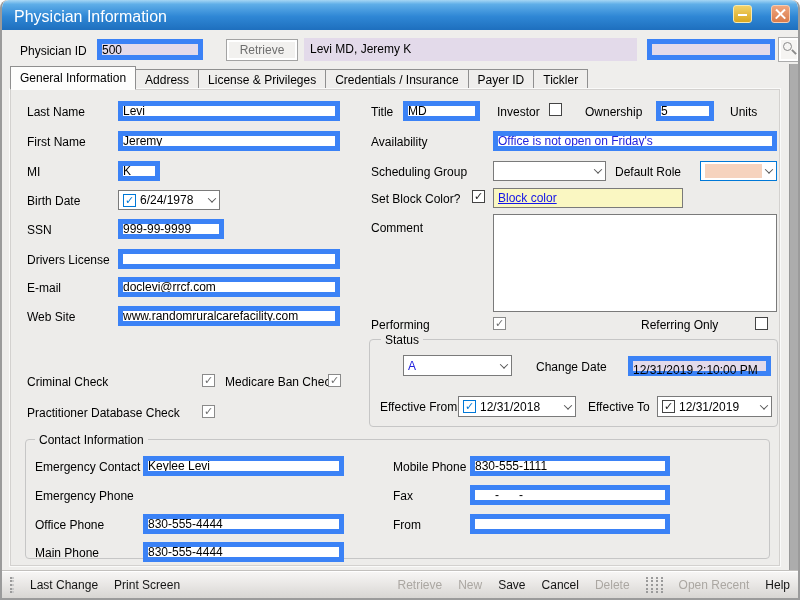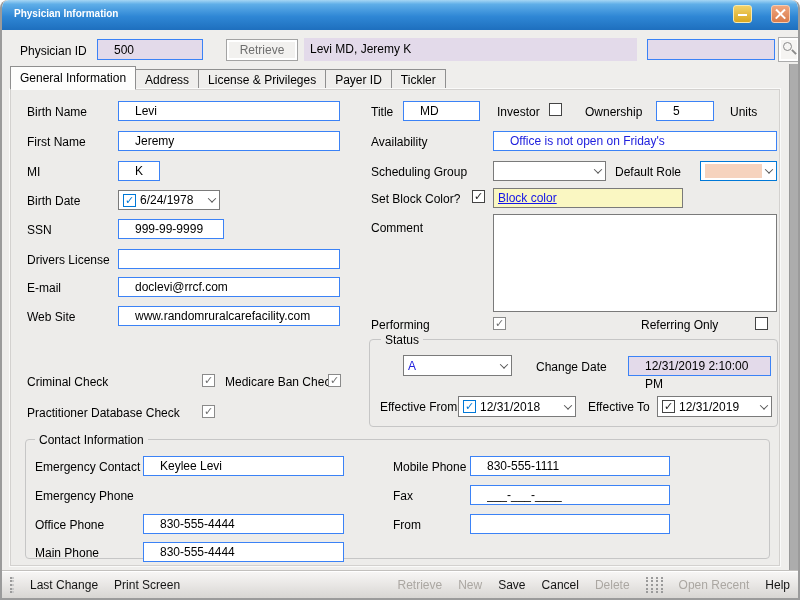--- a/index.html
+++ b/index.html
@@ -14,7 +14,7 @@
   .titlebar { position:absolute; left:0; top:0; right:0; height:30px;
               background:linear-gradient(180deg,#A6D6F4 0%,#5FAEE8 14%,#2F87D5 55%,#1E6FBE 100%);
               border-radius:7px 7px 0 0; }
-  .title-text { position:absolute; left:12px; top:8px; color:#fff; font-weight:bold; font-size:10px; }
+  .title-text { position:absolute; left:12px; top:8px; color:#fff; font-weight:normal; font-size:16px; }
   .win-btn { position:absolute; top:5px; width:19px; height:18px; border-radius:3px; cursor:pointer; }
   .btn-min { right:46px; background:linear-gradient(180deg,#F2D269,#D9A821); border:1px solid #F7E9B0; }
   .btn-min::after { content:""; position:absolute; left:4px; right:4px; top:8px; height:2px; background:#fff; }

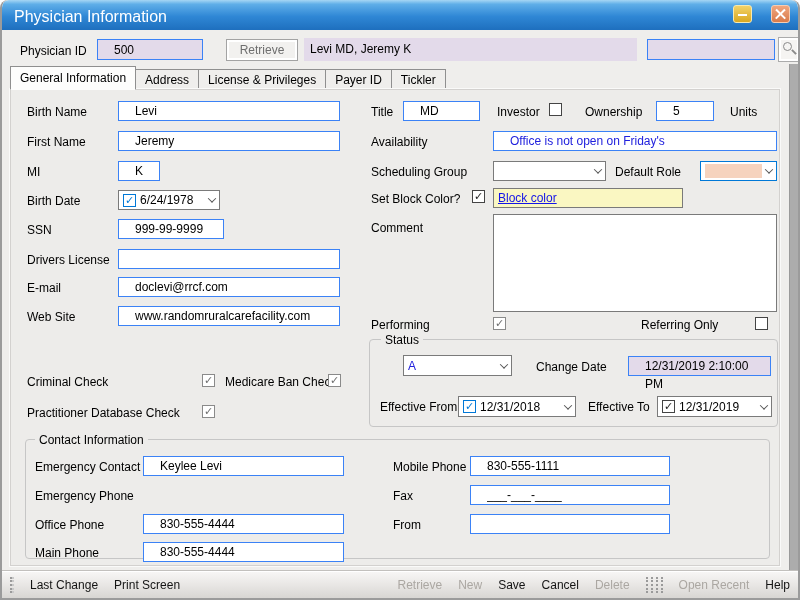--- a/index.html
+++ b/index.html
@@ -25,8 +25,8 @@
 
   
   .lbl { position:absolute; white-space:nowrap; color:#000; }
-  .inp { position:absolute; height:20px; border:1px solid #3b82f6; background:#fff;
-         font-family:"Liberation Sans",sans-serif; font-size:12px; padding:0 16px; color:#000; }
+  .inp { position:absolute; height:20px; border:5px solid #3b82f6; background:#fff;
+         font-family:"Liberation Sans",sans-serif; font-size:12px; padding:0 0; color:#000; }
   .lav { background:#E3DAEA; }
   .blue-text { color:#2121DD; }
   .combo { position:absolute; height:20px; border:1px solid #7A7A7A; background:#fff;

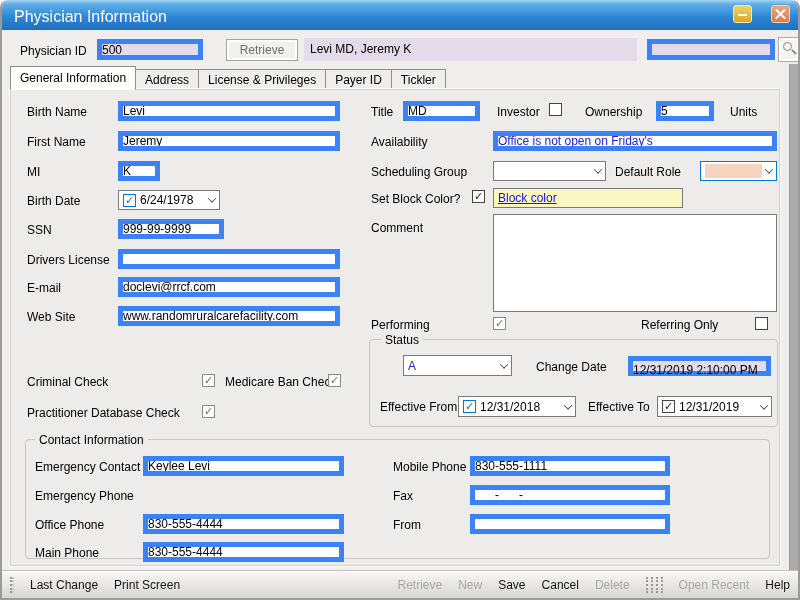--- a/index.html
+++ b/index.html
@@ -116,6 +116,7 @@
     <div class="tab active">General Information</div>
     <div class="tab">Address</div>
     <div class="tab">License &amp; Privileges</div>
+    <div class="tab">Credentials / Insurance</div>
     <div class="tab">Payer ID</div>
     <div class="tab">Tickler</div>
   </div>

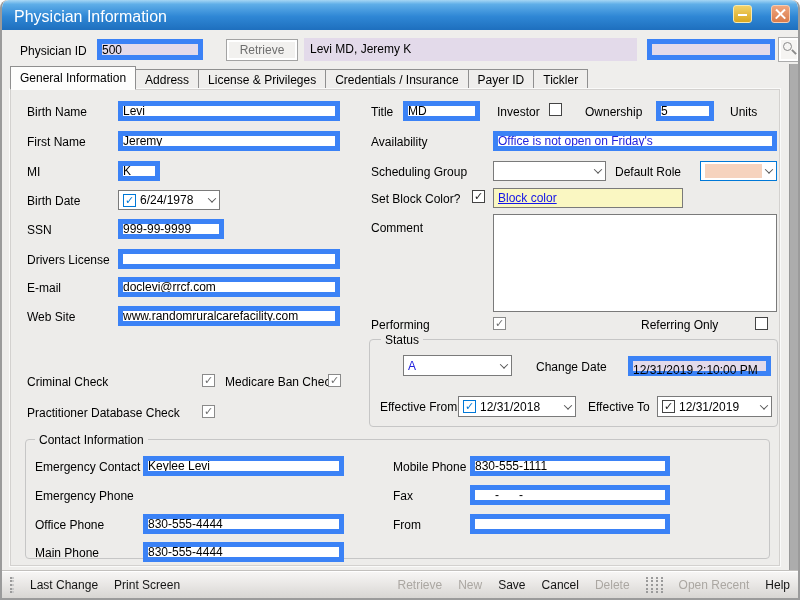--- a/index.html
+++ b/index.html
@@ -123,7 +123,7 @@
 
   <div class="tabpage">
 
-    <span class="lbl" style="left:16px; top:15px;">Birth Name</span>
+    <span class="lbl" style="left:16px; top:15px;">Last Name</span>
     <input class="inp" style="left: 107px; top: 11px; width: 222px;" value="Levi">
 
     <span class="lbl" style="left:16px; top:45px;">First Name</span>

